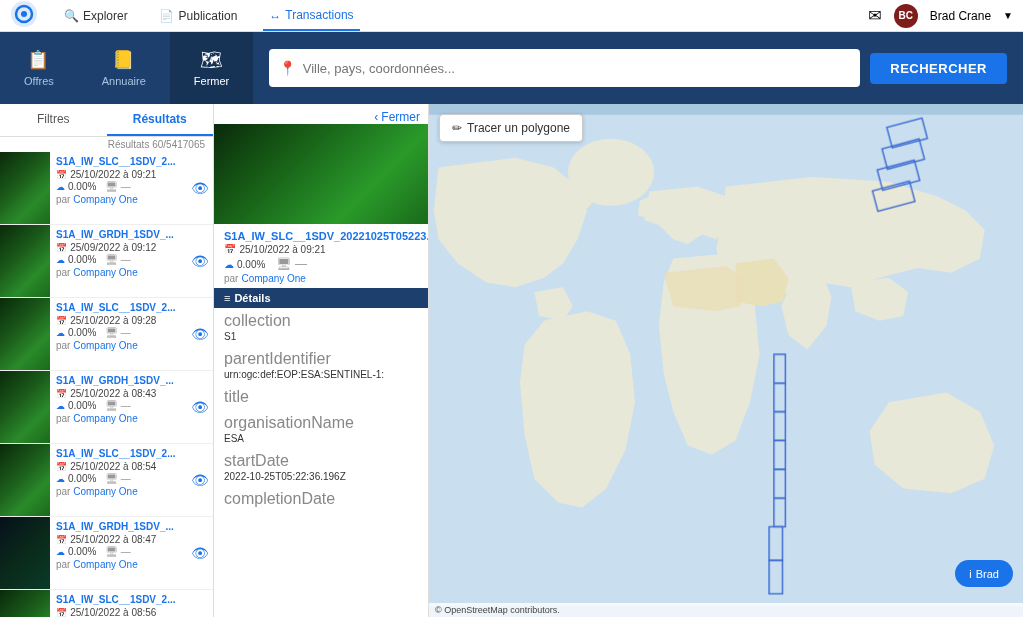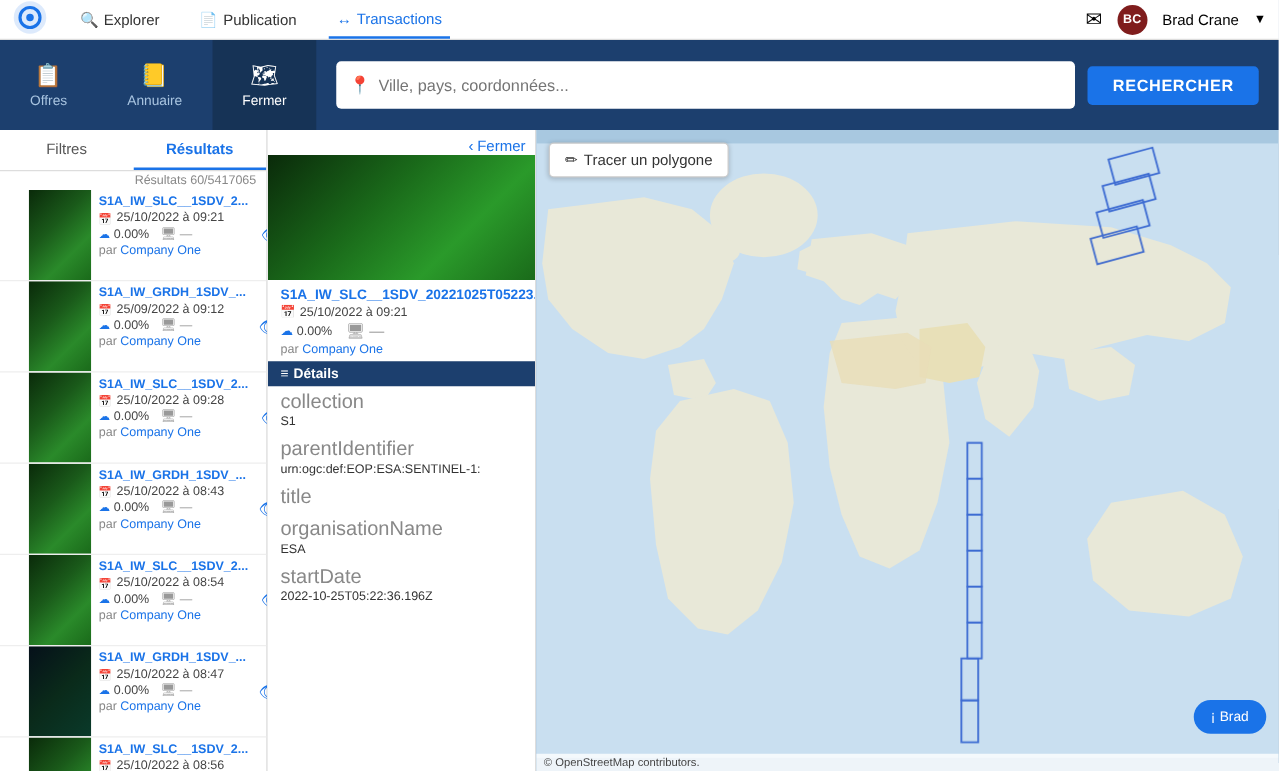--- a/index.html
+++ b/index.html
@@ -32,7 +32,7 @@
     .left-tab.active { color: #1a73e8; border-bottom: 2px solid #1a73e8; font-weight: bold; }
     .results-count { text-align: right; font-size: 10px; color: #888; padding: 2px 8px; }
     .result-list { flex: 1; overflow-y: auto; }
-    .result-item { display: flex; align-items: stretch; border-bottom: 1px solid #eee; cursor: pointer; padding-left: 23px; }
+    .result-item { display: flex; align-items: stretch; border-bottom: 1px solid #eee; cursor: pointer; }
     .result-thumb { width: 50px; min-height: 60px; background: #1a3a1a; flex-shrink: 0; overflow: hidden; position: relative; }
     .result-thumb-img { width: 100%; height: 100%; background: linear-gradient(135deg, #0a2a0a 0%, #1a5a1a 40%, #2a8a2a 70%, #1a6a1a 100%); }
     .result-thumb-dark { background: linear-gradient(135deg, #05101a 0%, #0a2a1a 50%, #0a3a2a 100%); }

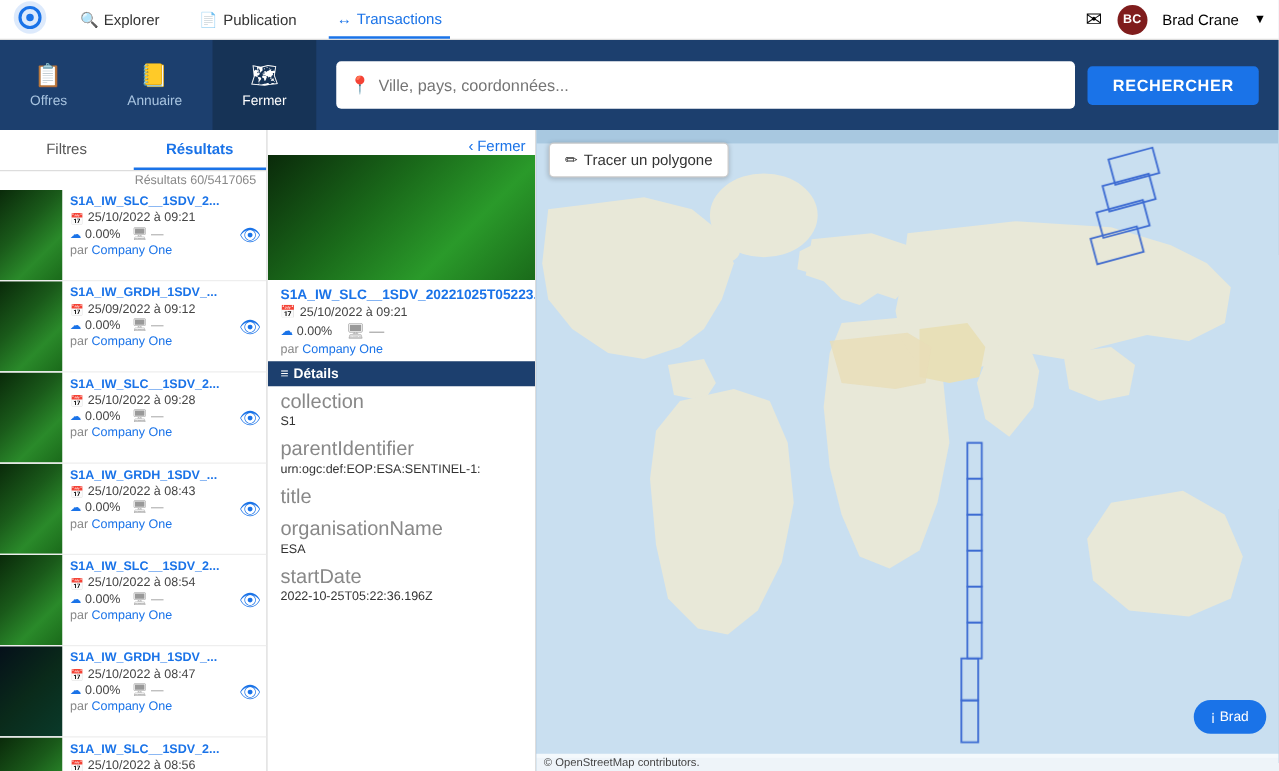--- a/index.html
+++ b/index.html
@@ -323,6 +323,10 @@
       <div class="field-label">startDate</div>
       <div class="field-value">2022-10-25T05:22:36.196Z</div>
     </div>
+        <div class="detail-field">
+      <div class="field-label">completionDate</div>
+      <div class="field-value"></div>
+    </div>
       </div>
   </div>
 

